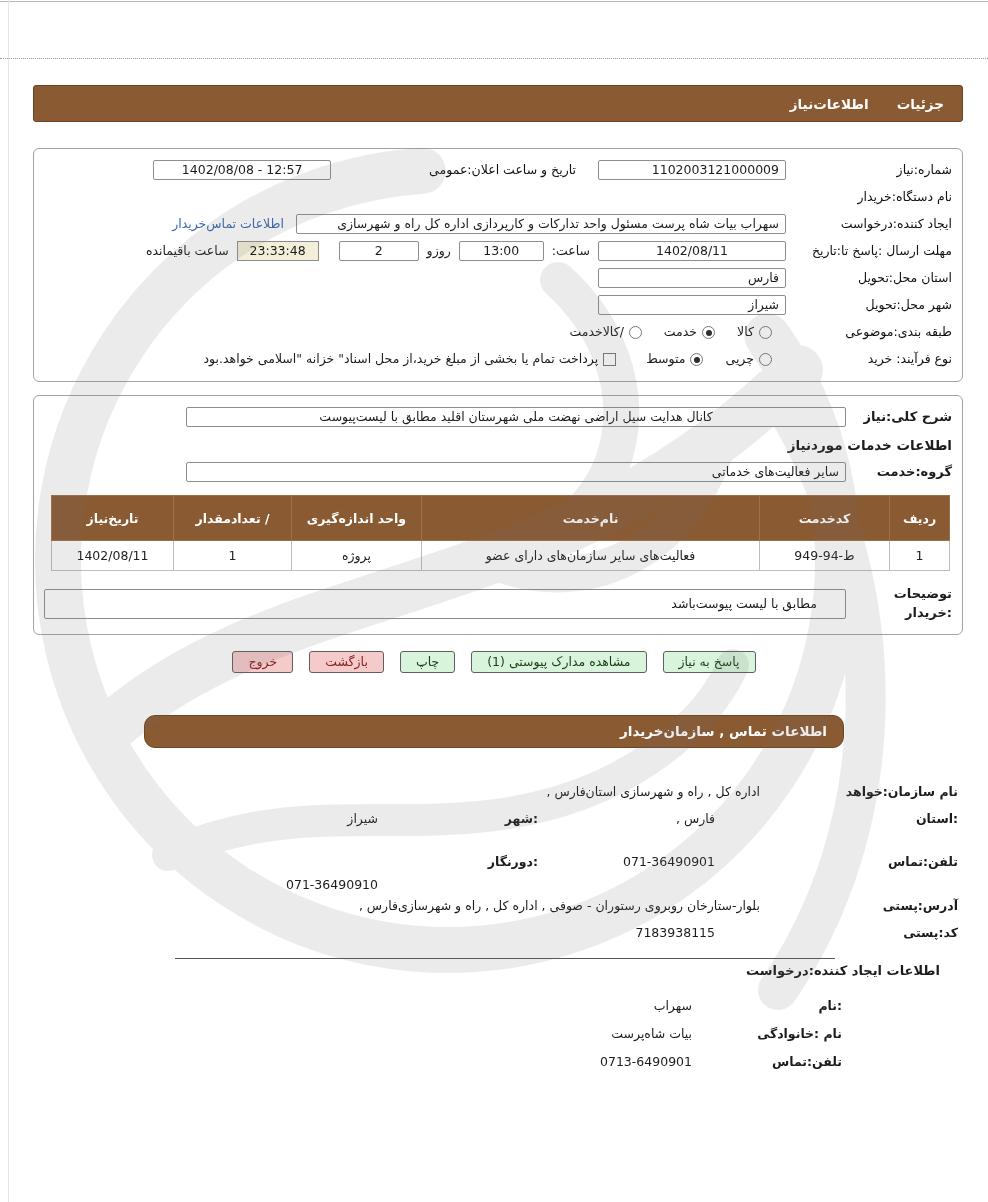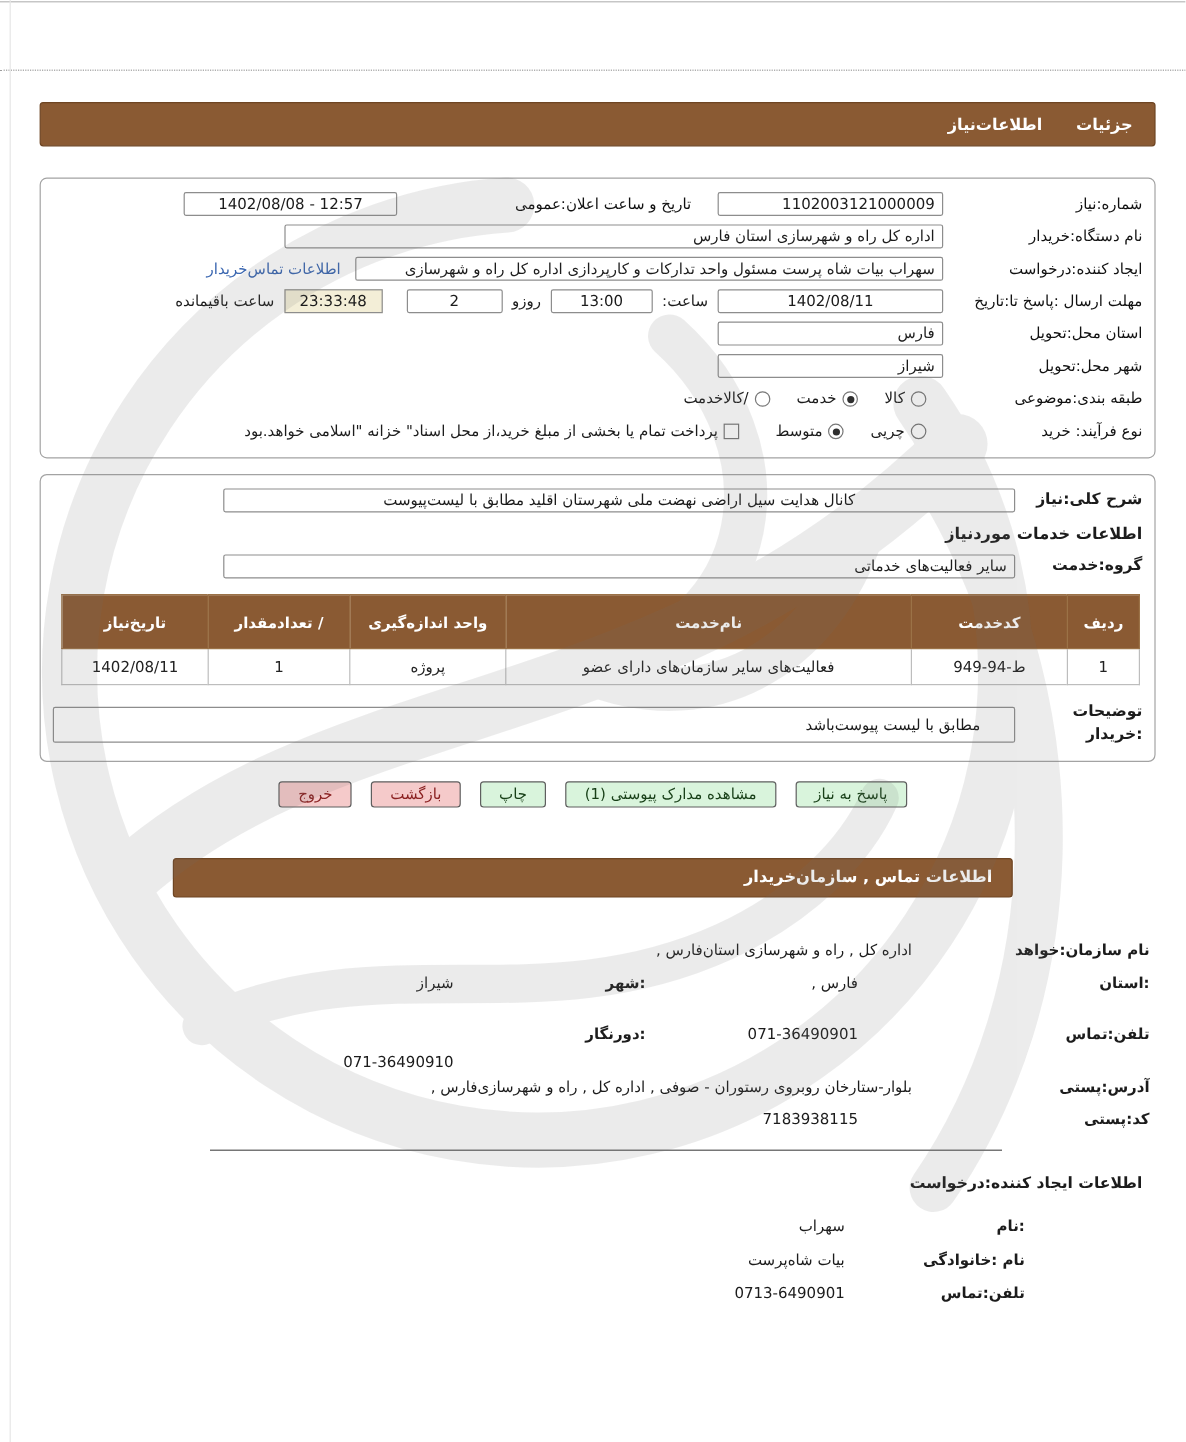--- a/index.html
+++ b/index.html
@@ -130,9 +130,6 @@
 
     <div class="frow">
       <span class="flabel">نام دستگاه:خریدار</span>
-      <div class="input w549">
-          <span>اداره کل راه و شهرسازی استان فارس</span>
-        </div>
     </div>
 
     <div class="frow">

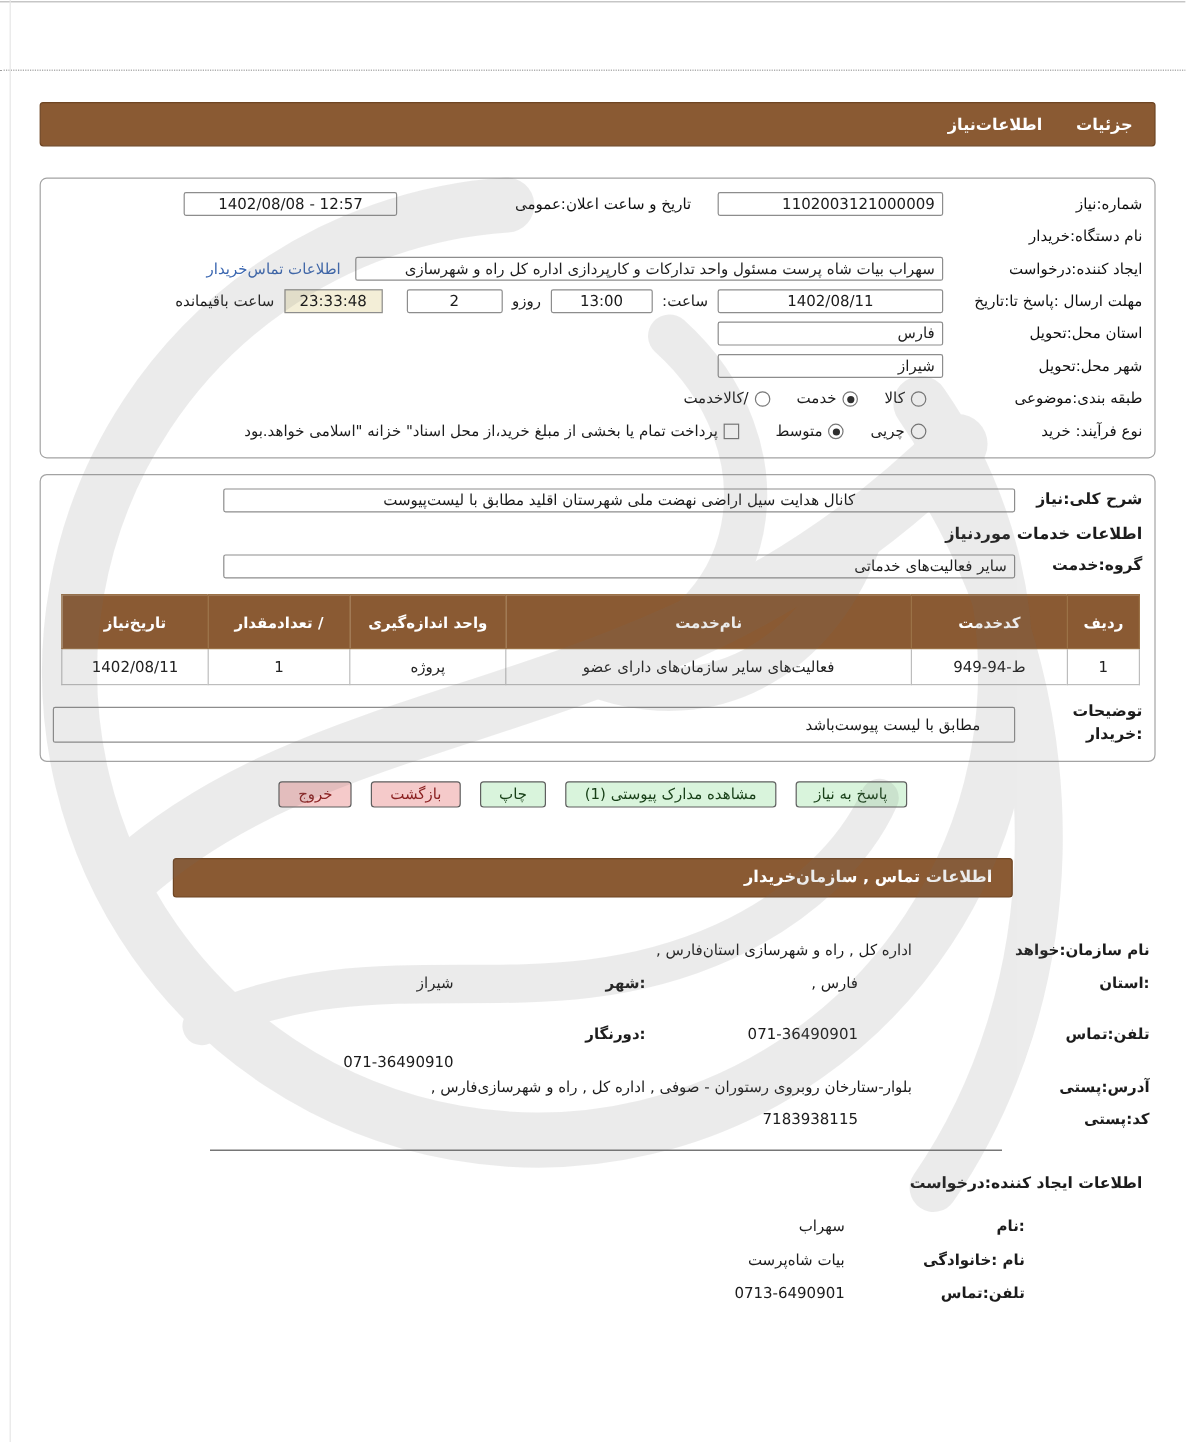--- a/index.html
+++ b/index.html
@@ -73,7 +73,7 @@
   .btn-green { background:#d9f4dc; color:#173f17; }
   .btn-pink  { background:#f5caca; color:#8b2222; }
 
-  .bar2 { margin:42px auto 0; width:700px; height:33px; display:flex; align-items:center; padding:0 16px; font-size:13.5px; }
+  .bar2 { margin:42px auto 0; width:700px; height:33px; display:flex; align-items:center; padding:0 16px; font-size:13.5px;border-radius:11px; }
 
   .contact { margin-top:30px; padding-right:30px; }
   .crow { display:grid; grid-template-columns:135px 285px 160px 1fr; align-items:center; min-height:27px; font-size:12.5px; }

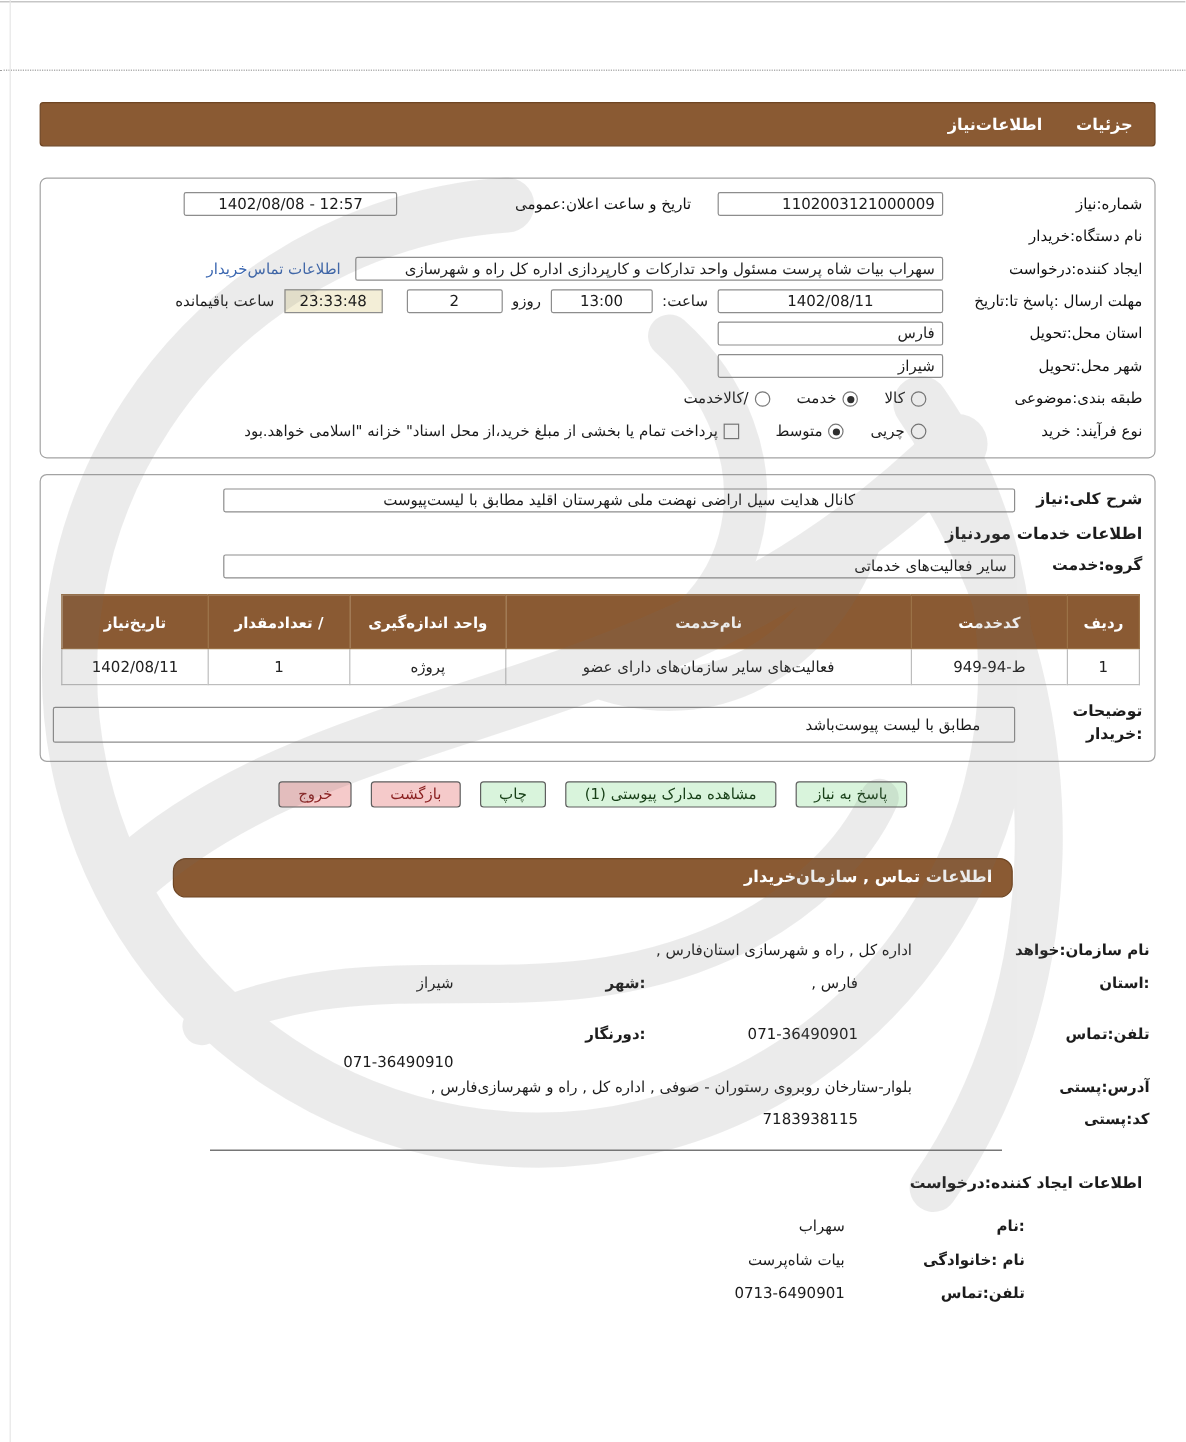--- a/index.html
+++ b/index.html
@@ -84,7 +84,7 @@
 
   .divider { margin:12px 153px 0 175px; border:none; border-top:1px solid #555; }
 
-  .creator { margin-top:20px; padding-right:36px; }
+  .creator { margin-top:4px; padding-right:48px; }
   .creator-heading { font-weight:bold; font-size:13px; }
   .creator-row { display:flex; align-items:center; min-height:27px; padding-right:98px; font-size:12.5px; margin-top:1px; }
   .creator-row .clabel { width:135px; flex:none; }

